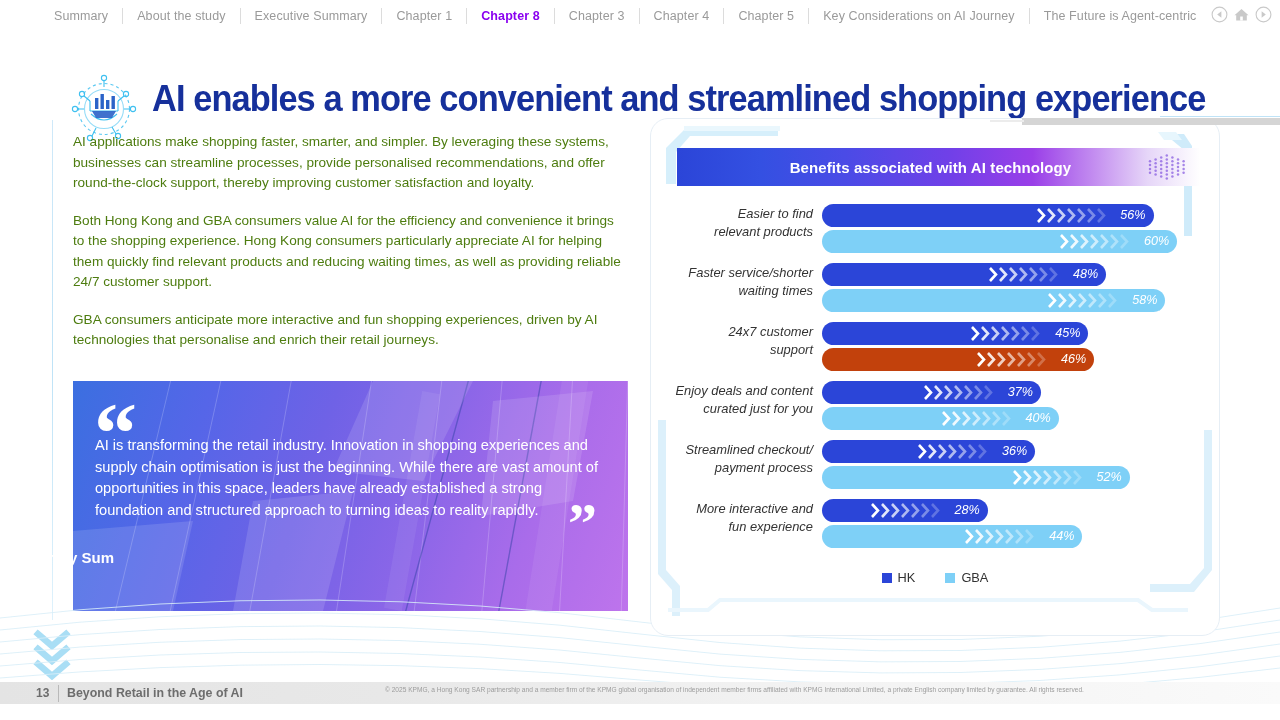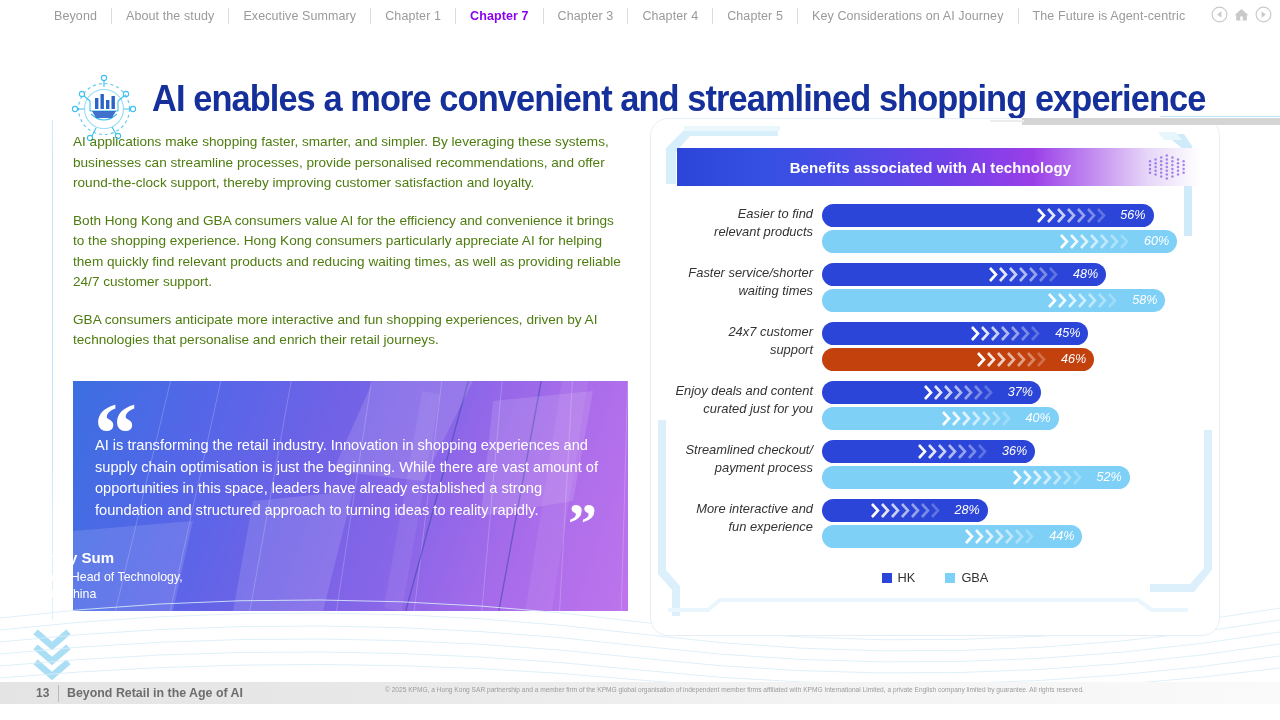--- a/index.html
+++ b/index.html
@@ -178,7 +178,7 @@
 
   <div class="topnav">
     <div class="nav-items" id="nav-items">
-        <div class="nav-item">Beyond</div>
+        <div class="nav-item">Summary</div>
         <div class="nav-sep"></div>
         <div class="nav-item">About the study</div>
         <div class="nav-sep"></div>

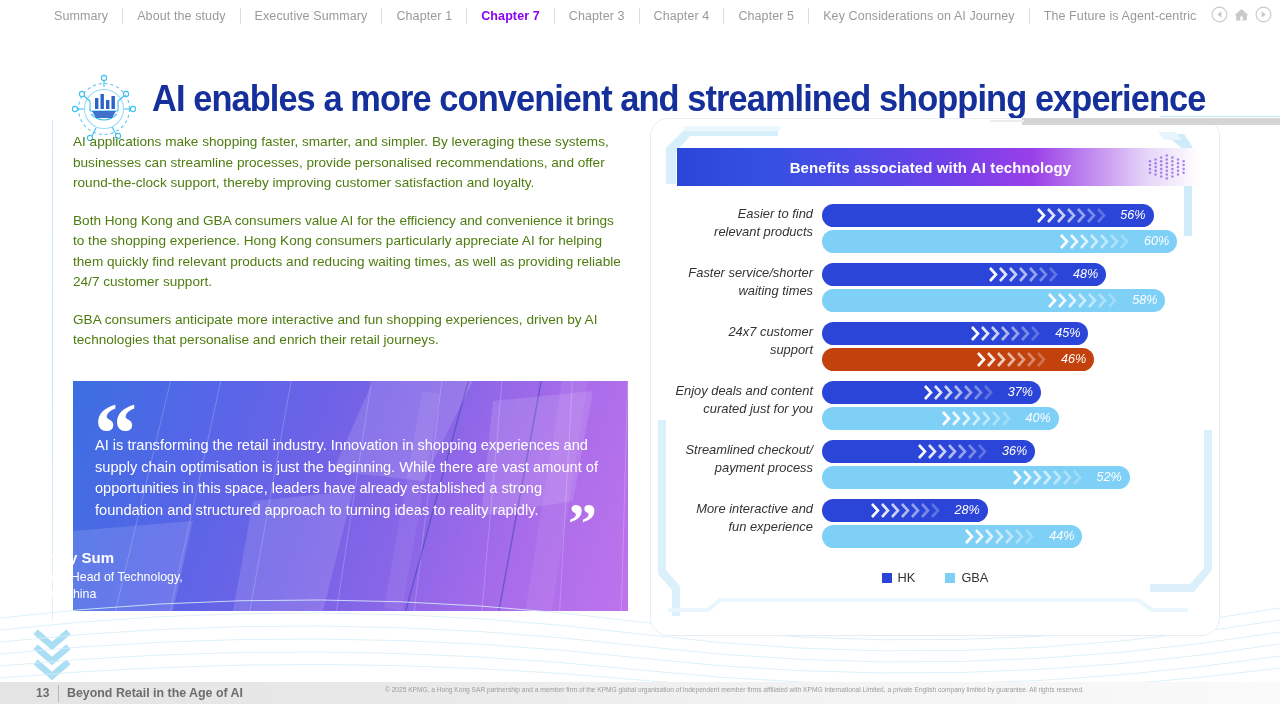--- a/index.html
+++ b/index.html
@@ -186,7 +186,7 @@
         <div class="nav-sep"></div>
         <div class="nav-item">Chapter 1</div>
         <div class="nav-sep"></div>
-        <div class="nav-item active">Chapter 7</div>
+        <div class="nav-item active">Chapter 8</div>
         <div class="nav-sep"></div>
         <div class="nav-item">Chapter 3</div>
         <div class="nav-sep"></div>

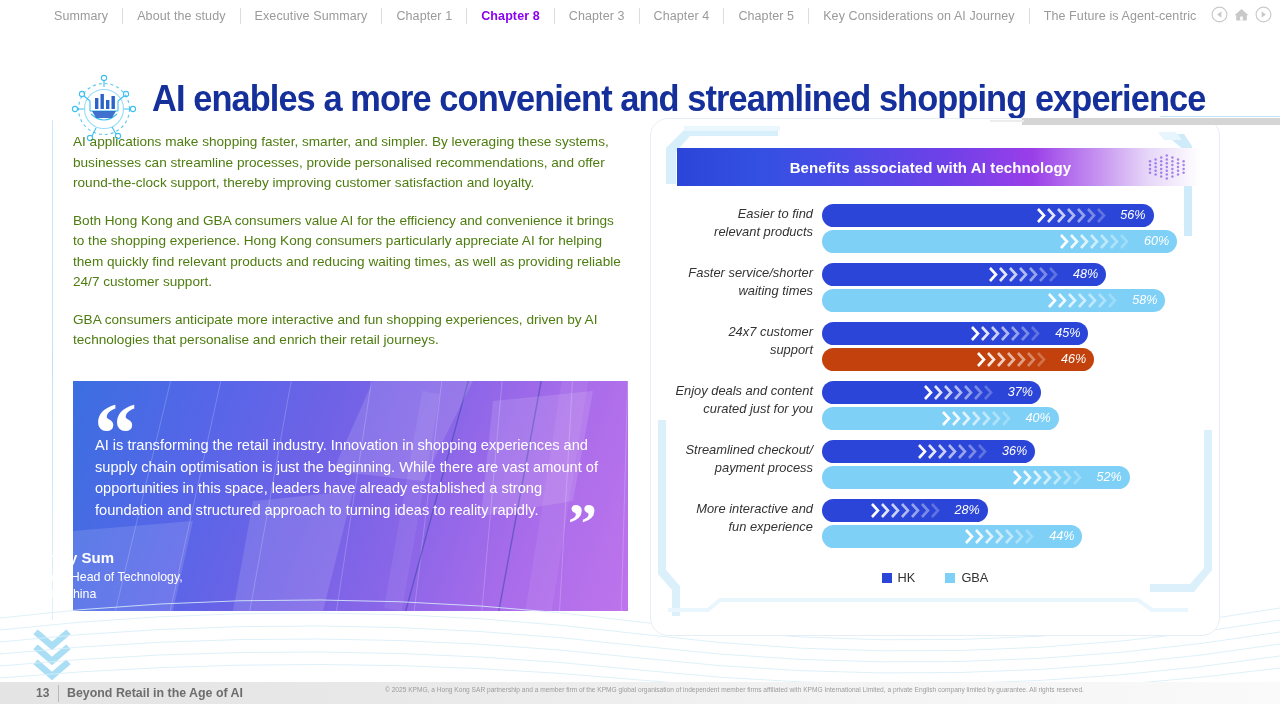--- a/index.html
+++ b/index.html
@@ -289,10 +289,6 @@
     <div class="quote-mark-close">”</div>
   </div>
   <div class="quote-name">Stanley Sum</div>
-  <div class="quote-role">
-    <div>Partner, Head of Technology,</div>
-    <div>KPMG China</div>
-  </div>
 
   <span class="chev-deco">
     <svg width="40" height="52" viewBox="0 0 40 52">

